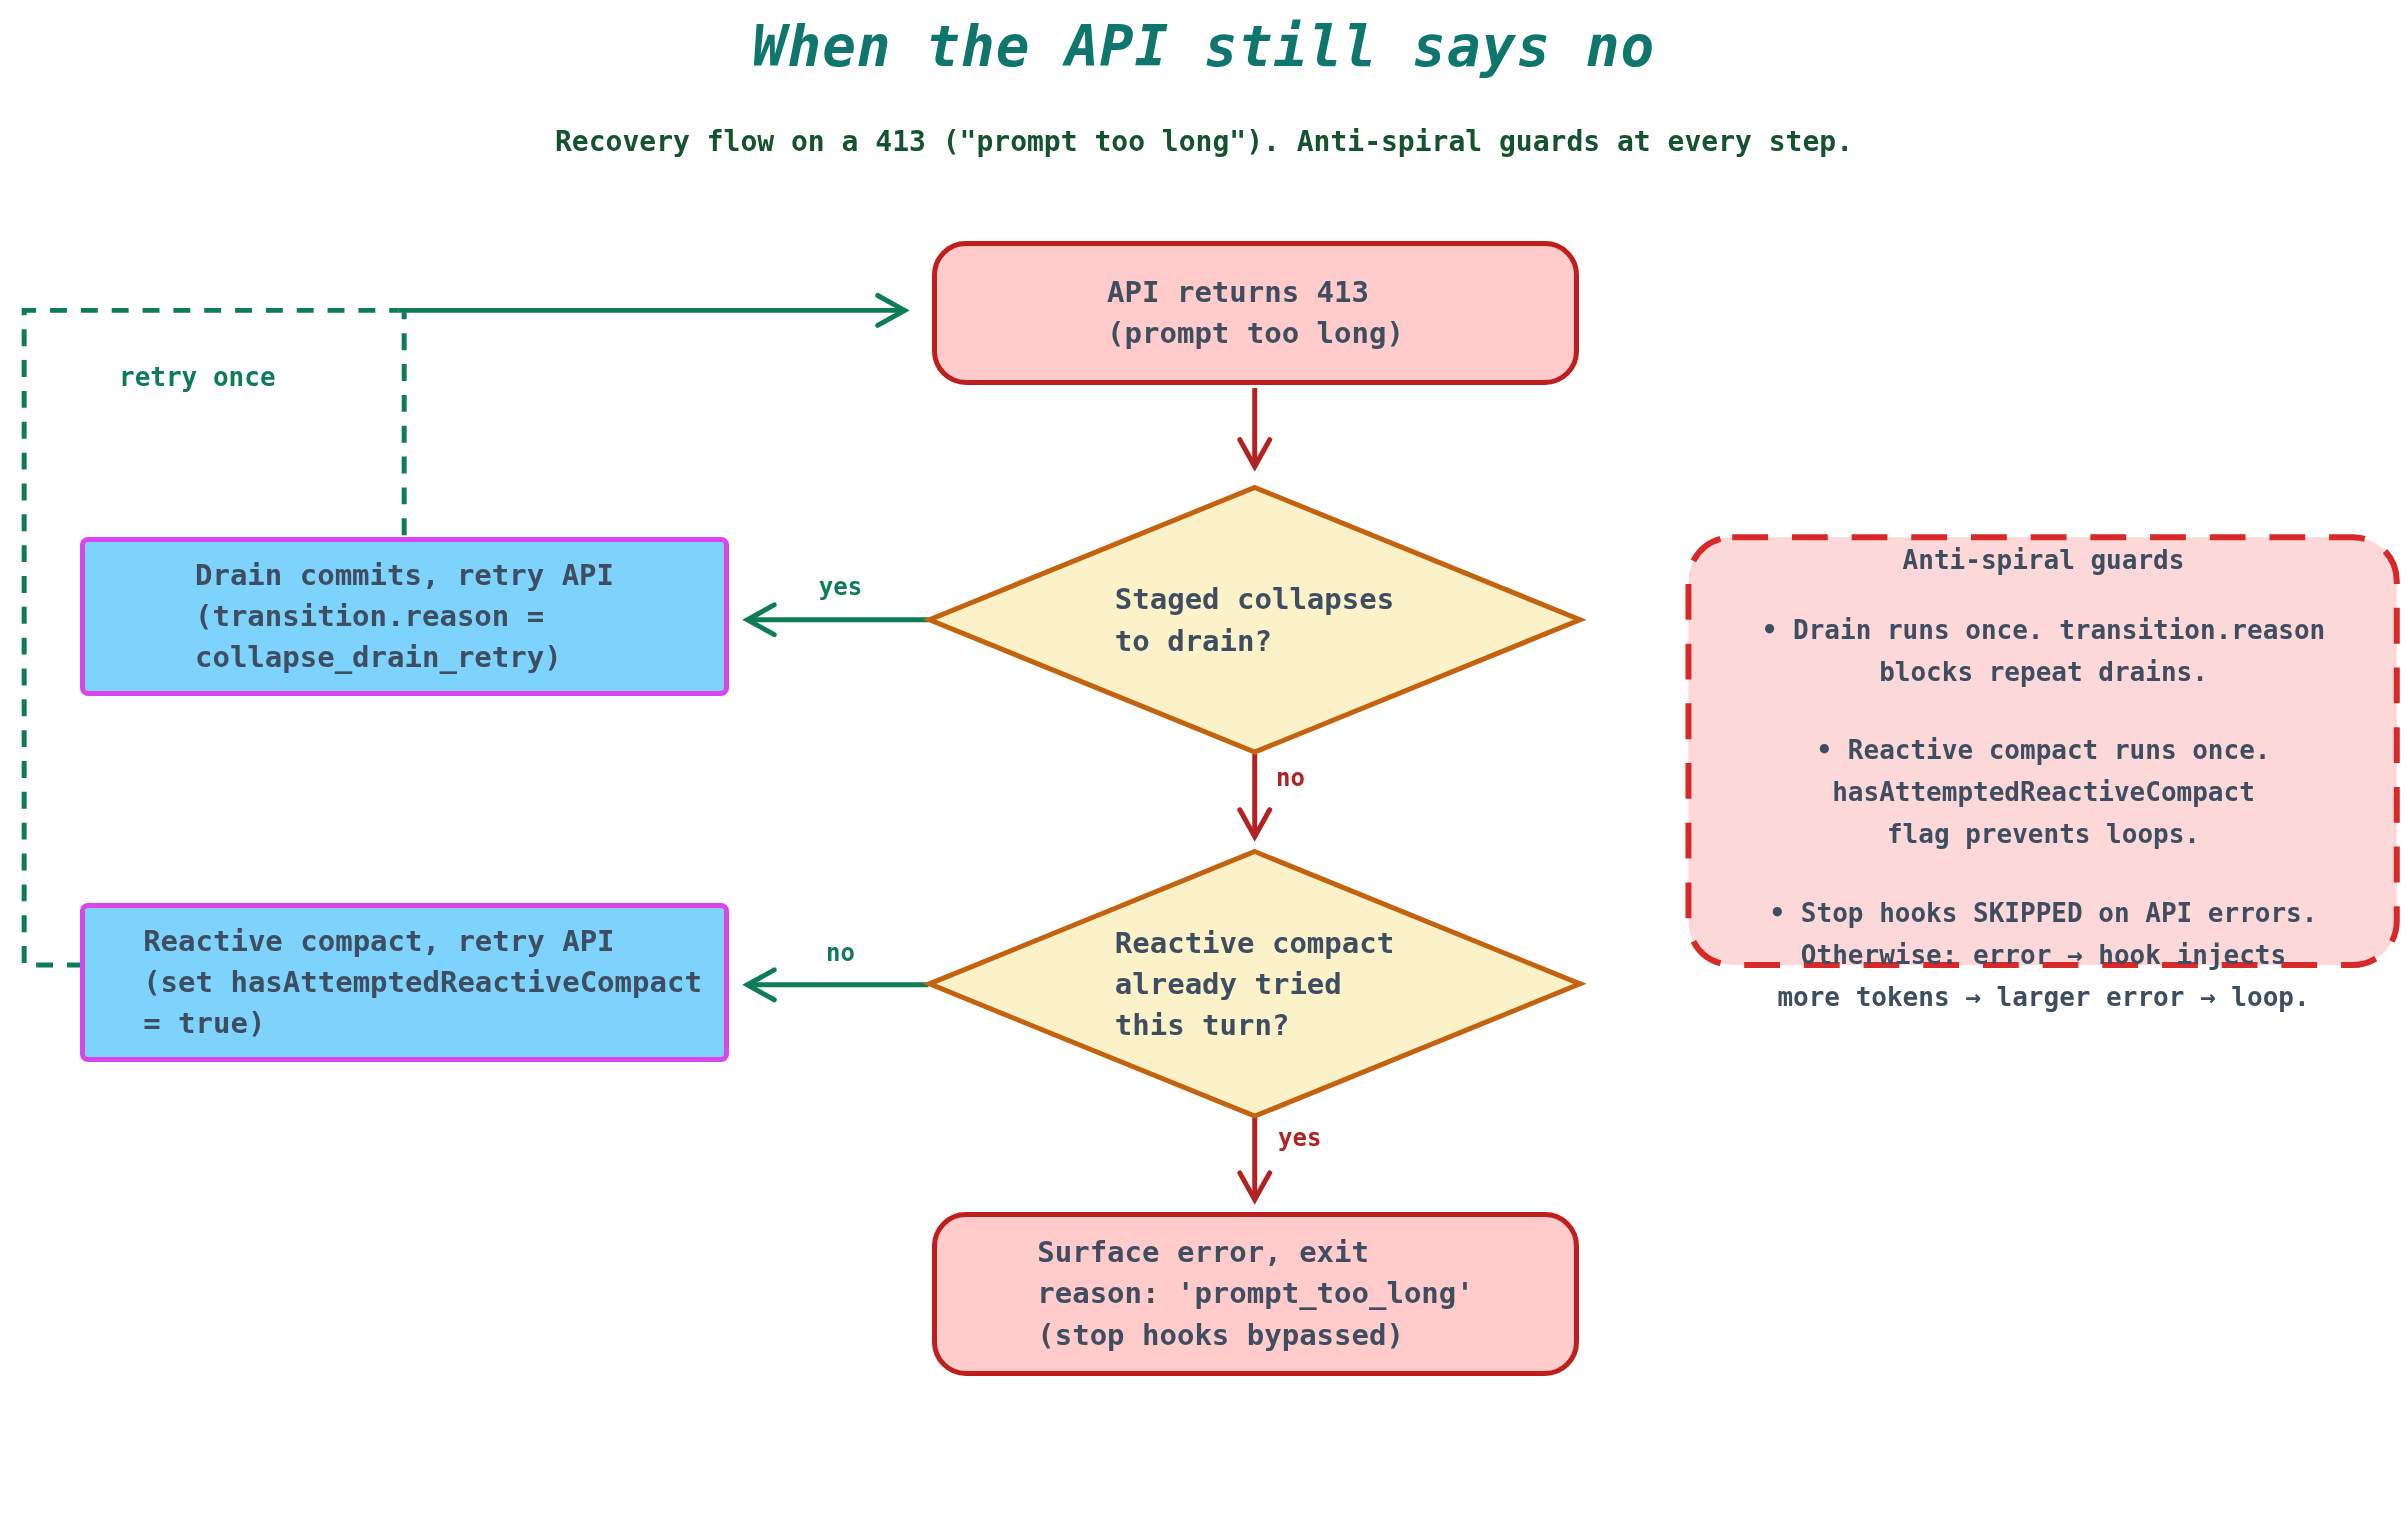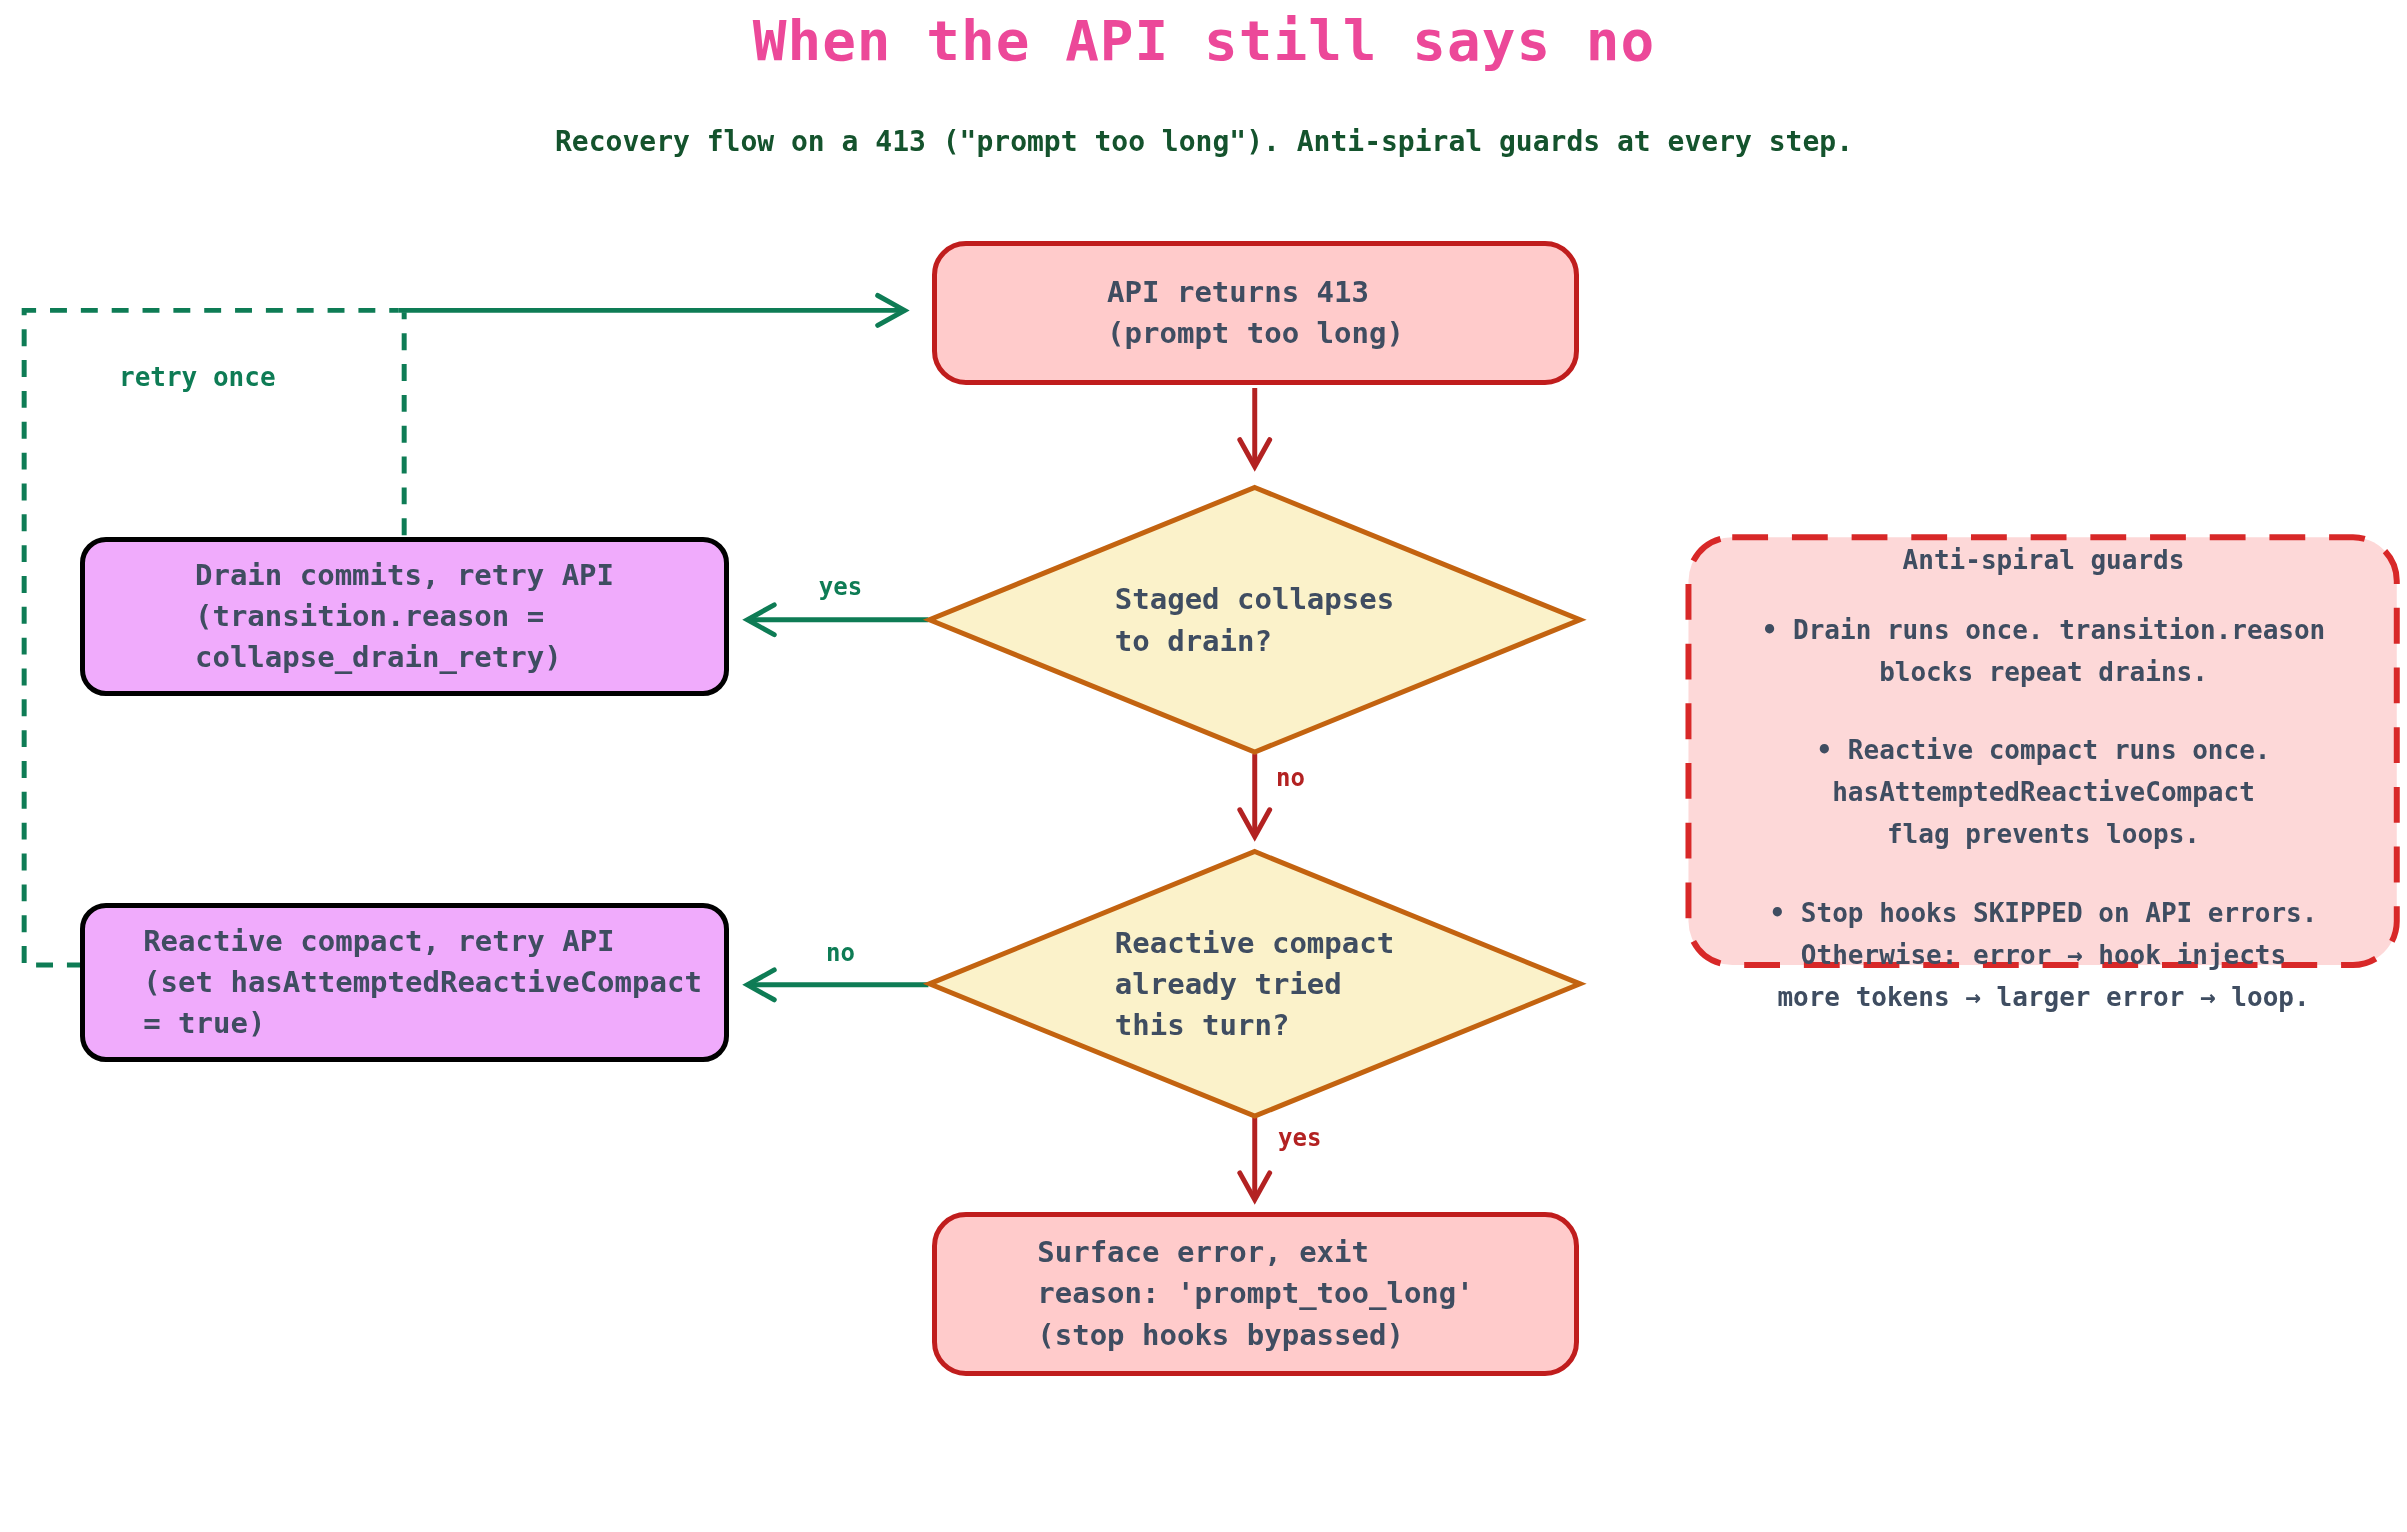--- a/index.html
+++ b/index.html
@@ -15,11 +15,12 @@
   .center-text { left: 0; width: 2408px; text-align: center; }
 
   .title {
-    top: 8px;
+    top: 14px;
     font-size: 56px;
     font-weight: 700;
-    color: #ec4899;
+    color: #0f766e;
     letter-spacing: 1px;
+    font-style: italic;
   }
   .subtitle {
     top: 125px;

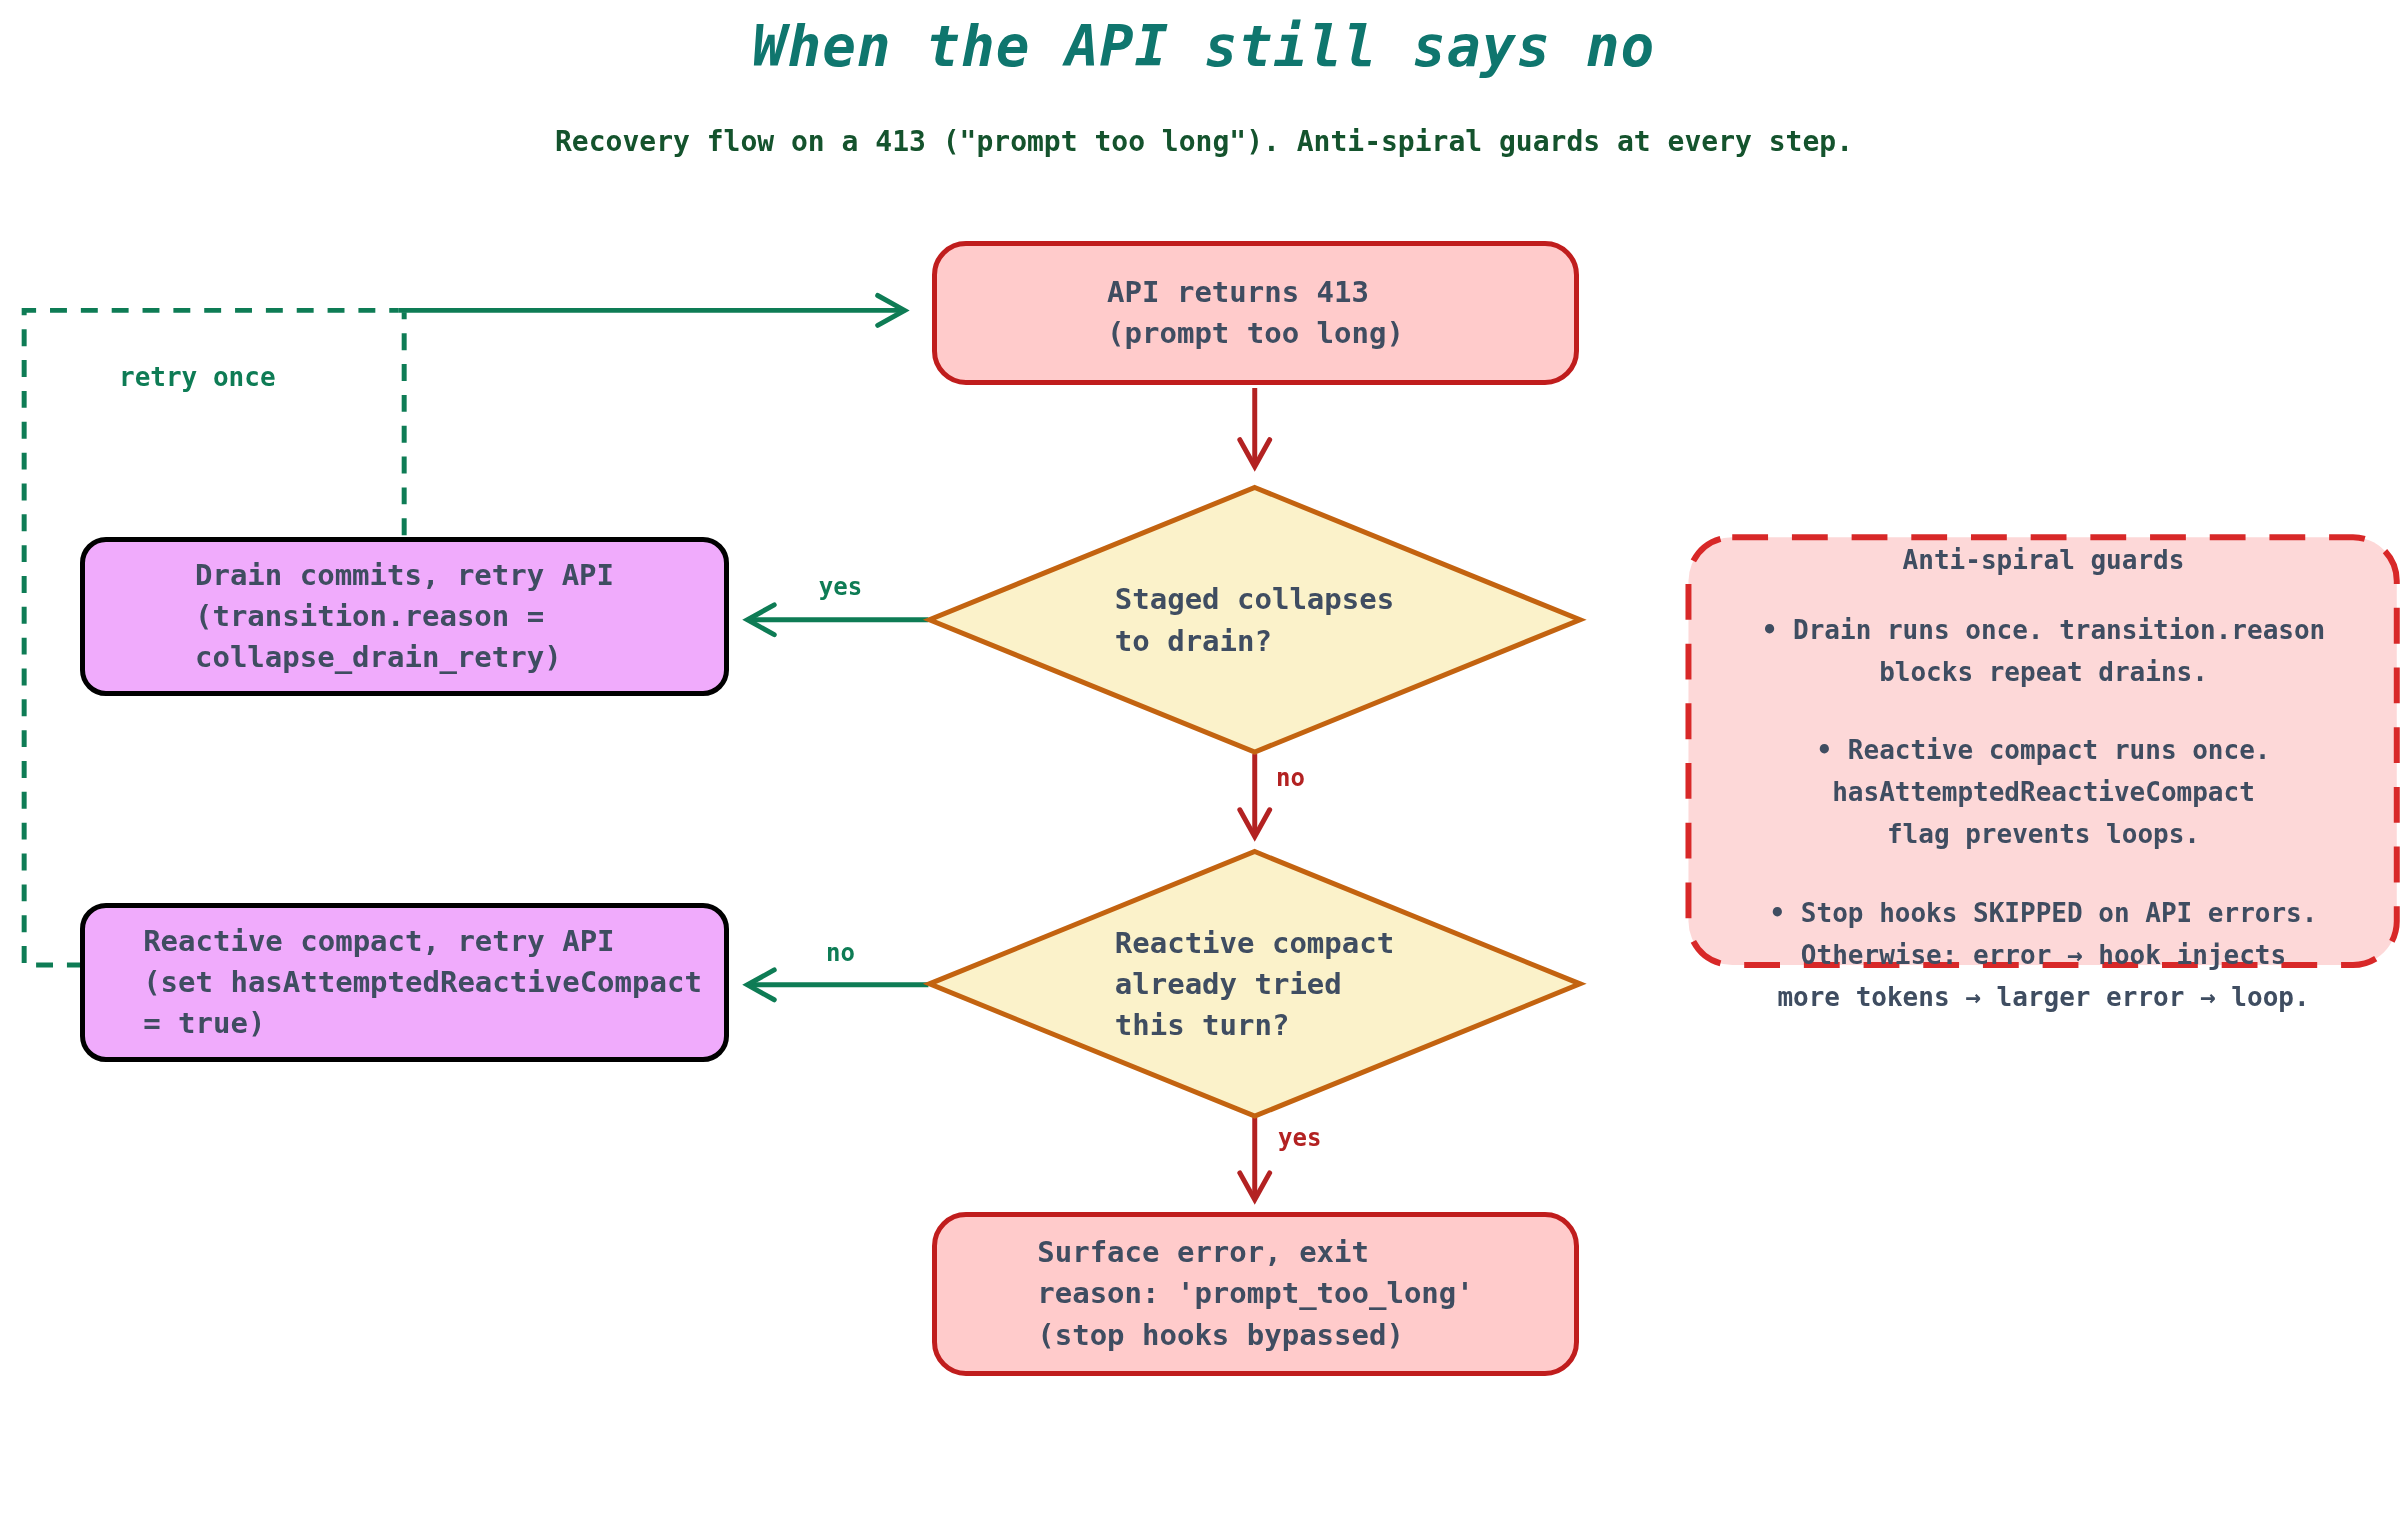--- a/index.html
+++ b/index.html
@@ -50,7 +50,7 @@
     box-sizing: border-box;
   }
   .box-red   { background: #ffcbcb; border: 5px solid #c01d1d; border-radius: 34px; }
-  .box-green { background: #f0abfc; border: 5px solid #000000; border-radius: 26px; }
+  .box-green { background: #7dd3fc; border: 5px solid #d946ef; border-radius: 8px; }
   .diamond-label { background: transparent; }
 
   .edge-label {

